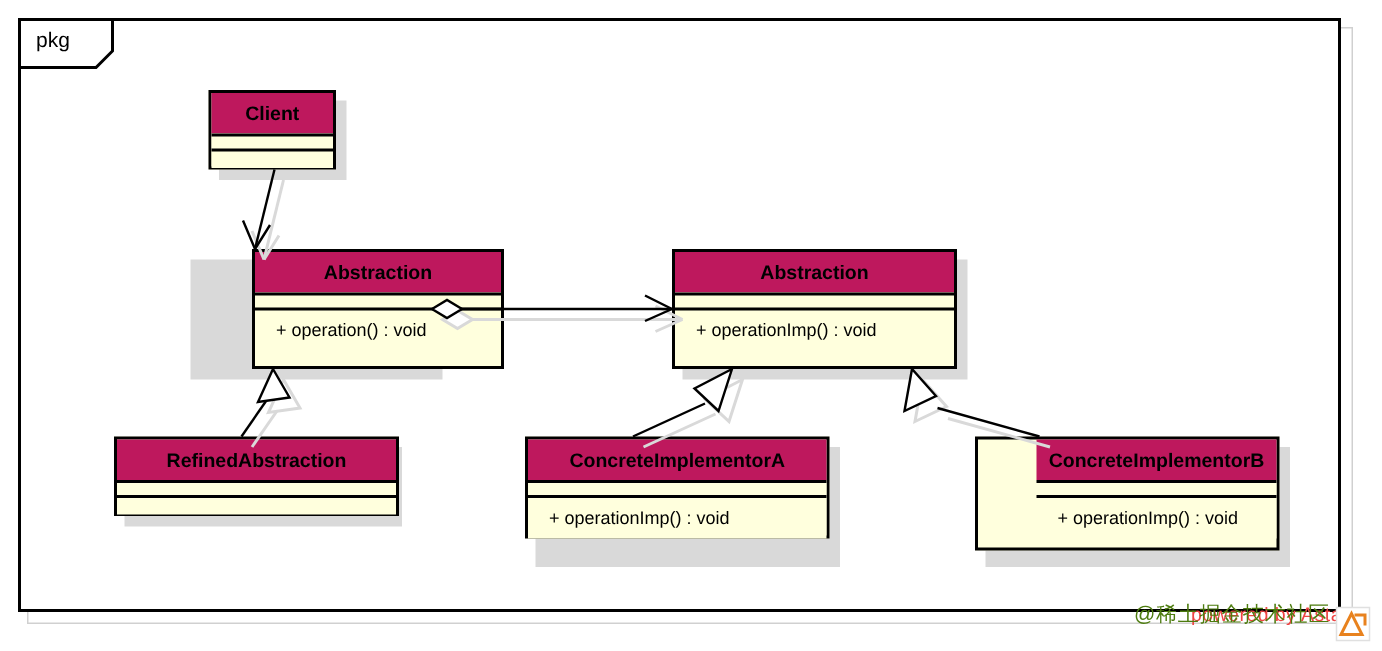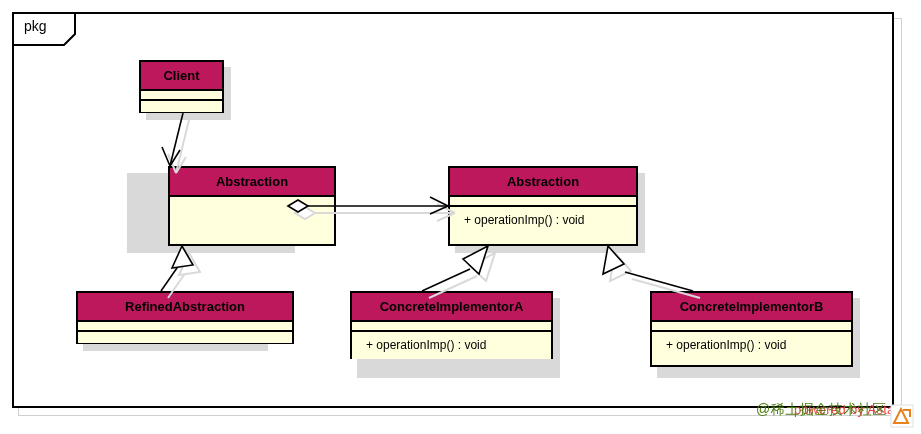--- a/index.html
+++ b/index.html
@@ -153,6 +153,9 @@
   <div class="klass" style="left:120px; top:166px; width:168px; height:80px;margin-left:48px;">
     <div class="k-name">Abstraction</div>
     <div class="k-attrs"></div>
+    <div class="k-ops">
+      <div class="member">+ operation() : void</div>
+    </div>
   </div>
 
   <div class="klass-shadow" style="left:455px; top:173px; width:190px; height:80px;"></div>

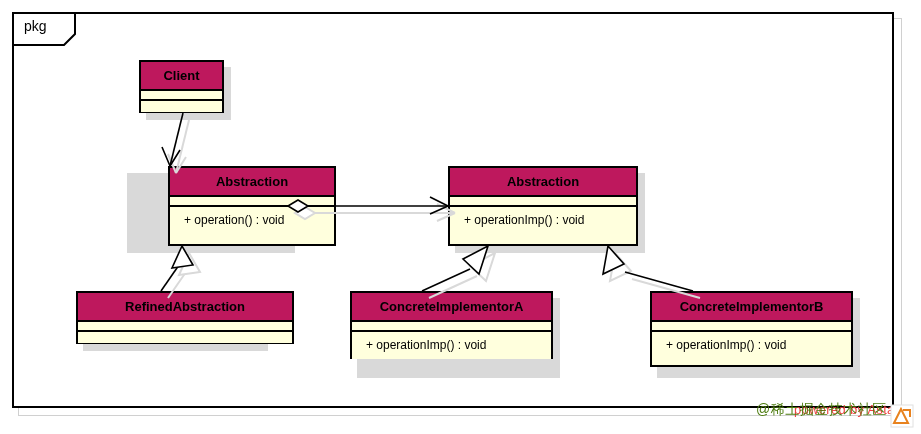--- a/index.html
+++ b/index.html
@@ -168,7 +168,7 @@
   </div>
 
   <div class="klass-shadow" style="left:83px; top:298px; width:185px; height:53px;"></div>
-  <div class="klass" style="left:76px; top:291px; width:218px; height:53px;">
+  <div class="klass" style="left:76px; top:291px; width:190px; height:53px;">
     <div class="k-name">RefinedAbstraction</div>
     <div class="k-attrs"></div>
     <div class="k-ops k-ops-empty"></div>

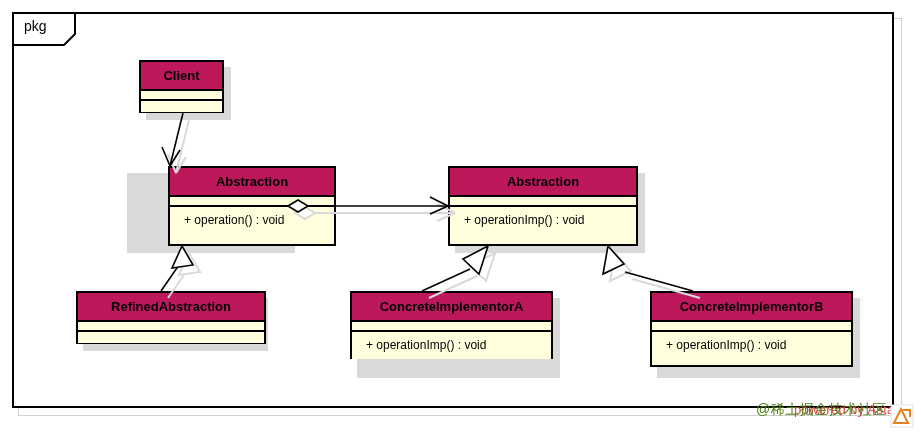--- a/index.html
+++ b/index.html
@@ -184,7 +184,7 @@
   </div>
 
   <div class="klass-shadow" style="left:657px; top:298px; width:203px; height:80px;"></div>
-  <div class="klass" style="left:650px; top:291px; width:203px; height:76px;">
+  <div class="klass" style="left:650px; top:291px; width:203px; height:76px;padding-left:39px;">
     <div class="k-name">ConcreteImplementorB</div>
     <div class="k-attrs"></div>
     <div class="k-ops">

